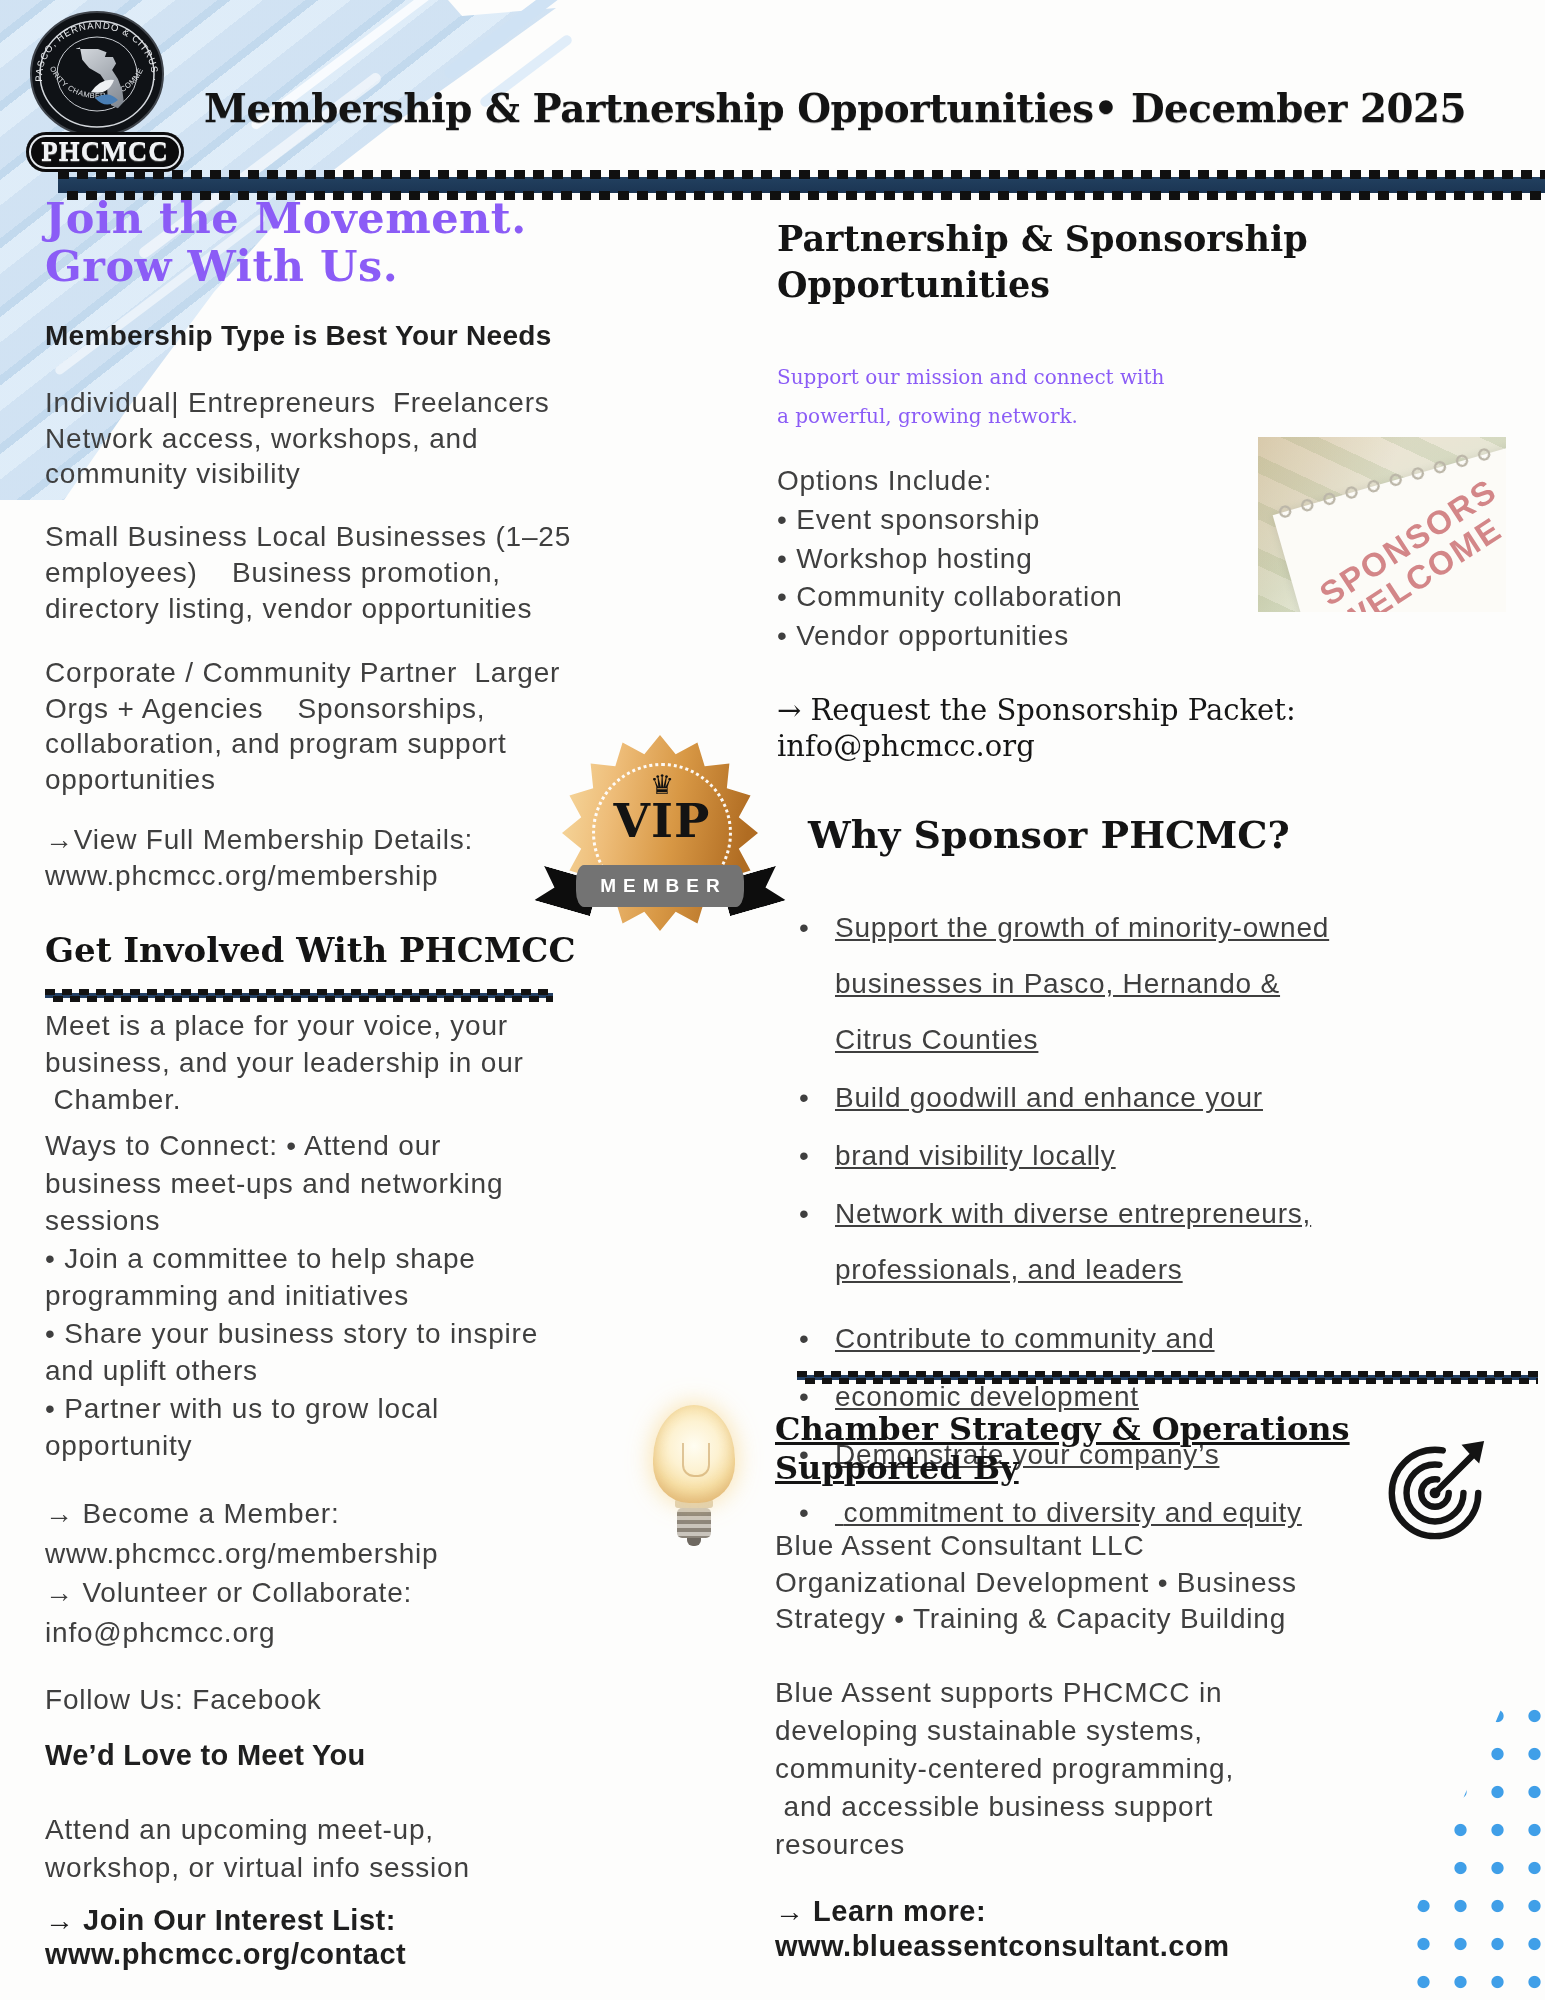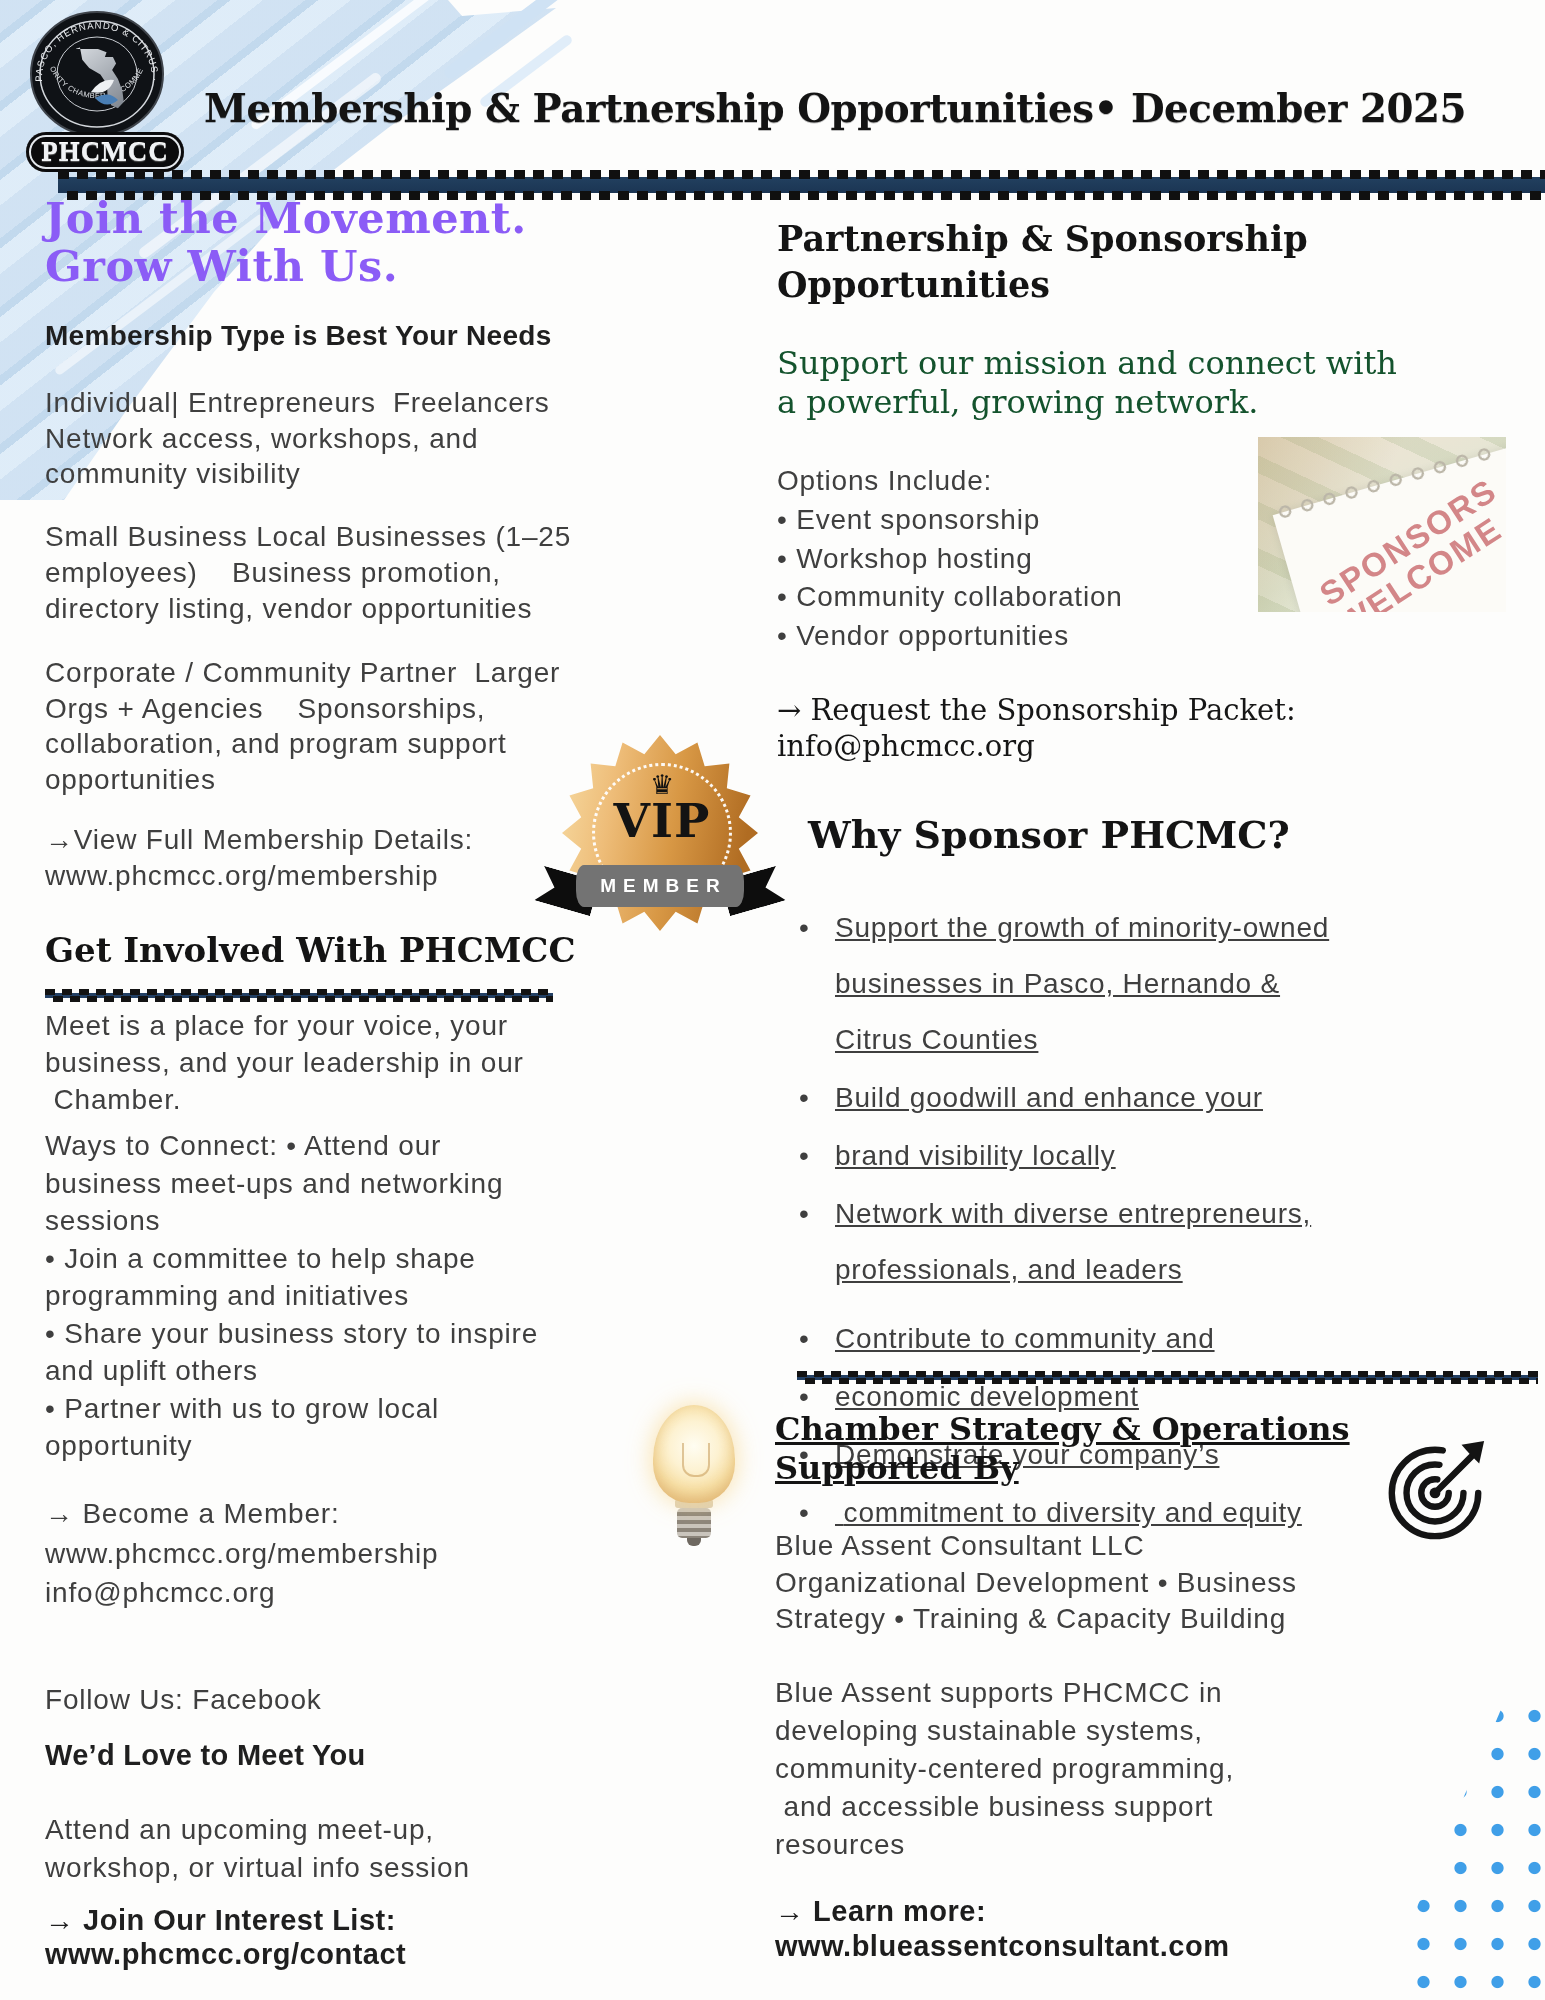--- a/index.html
+++ b/index.html
@@ -81,7 +81,7 @@
 
   
   .partner-heading{left:777px;top:216px;font-size:35px;line-height:46px;}
-  .support-text{left:777px;top:344px;font-size:32px;line-height:39px;color:#14532d;}
+  .support-text{left:777px;top:358px;font-size:20px;line-height:39px;color:#8b5cf6;}
   .p-options{left:777px;top:462px;line-height:38.8px;}
   .request{left:777px;top:692px;font-size:29px;line-height:36px;color:#161616;}
   .why-heading{left:808px;top:812px;font-size:38px;}

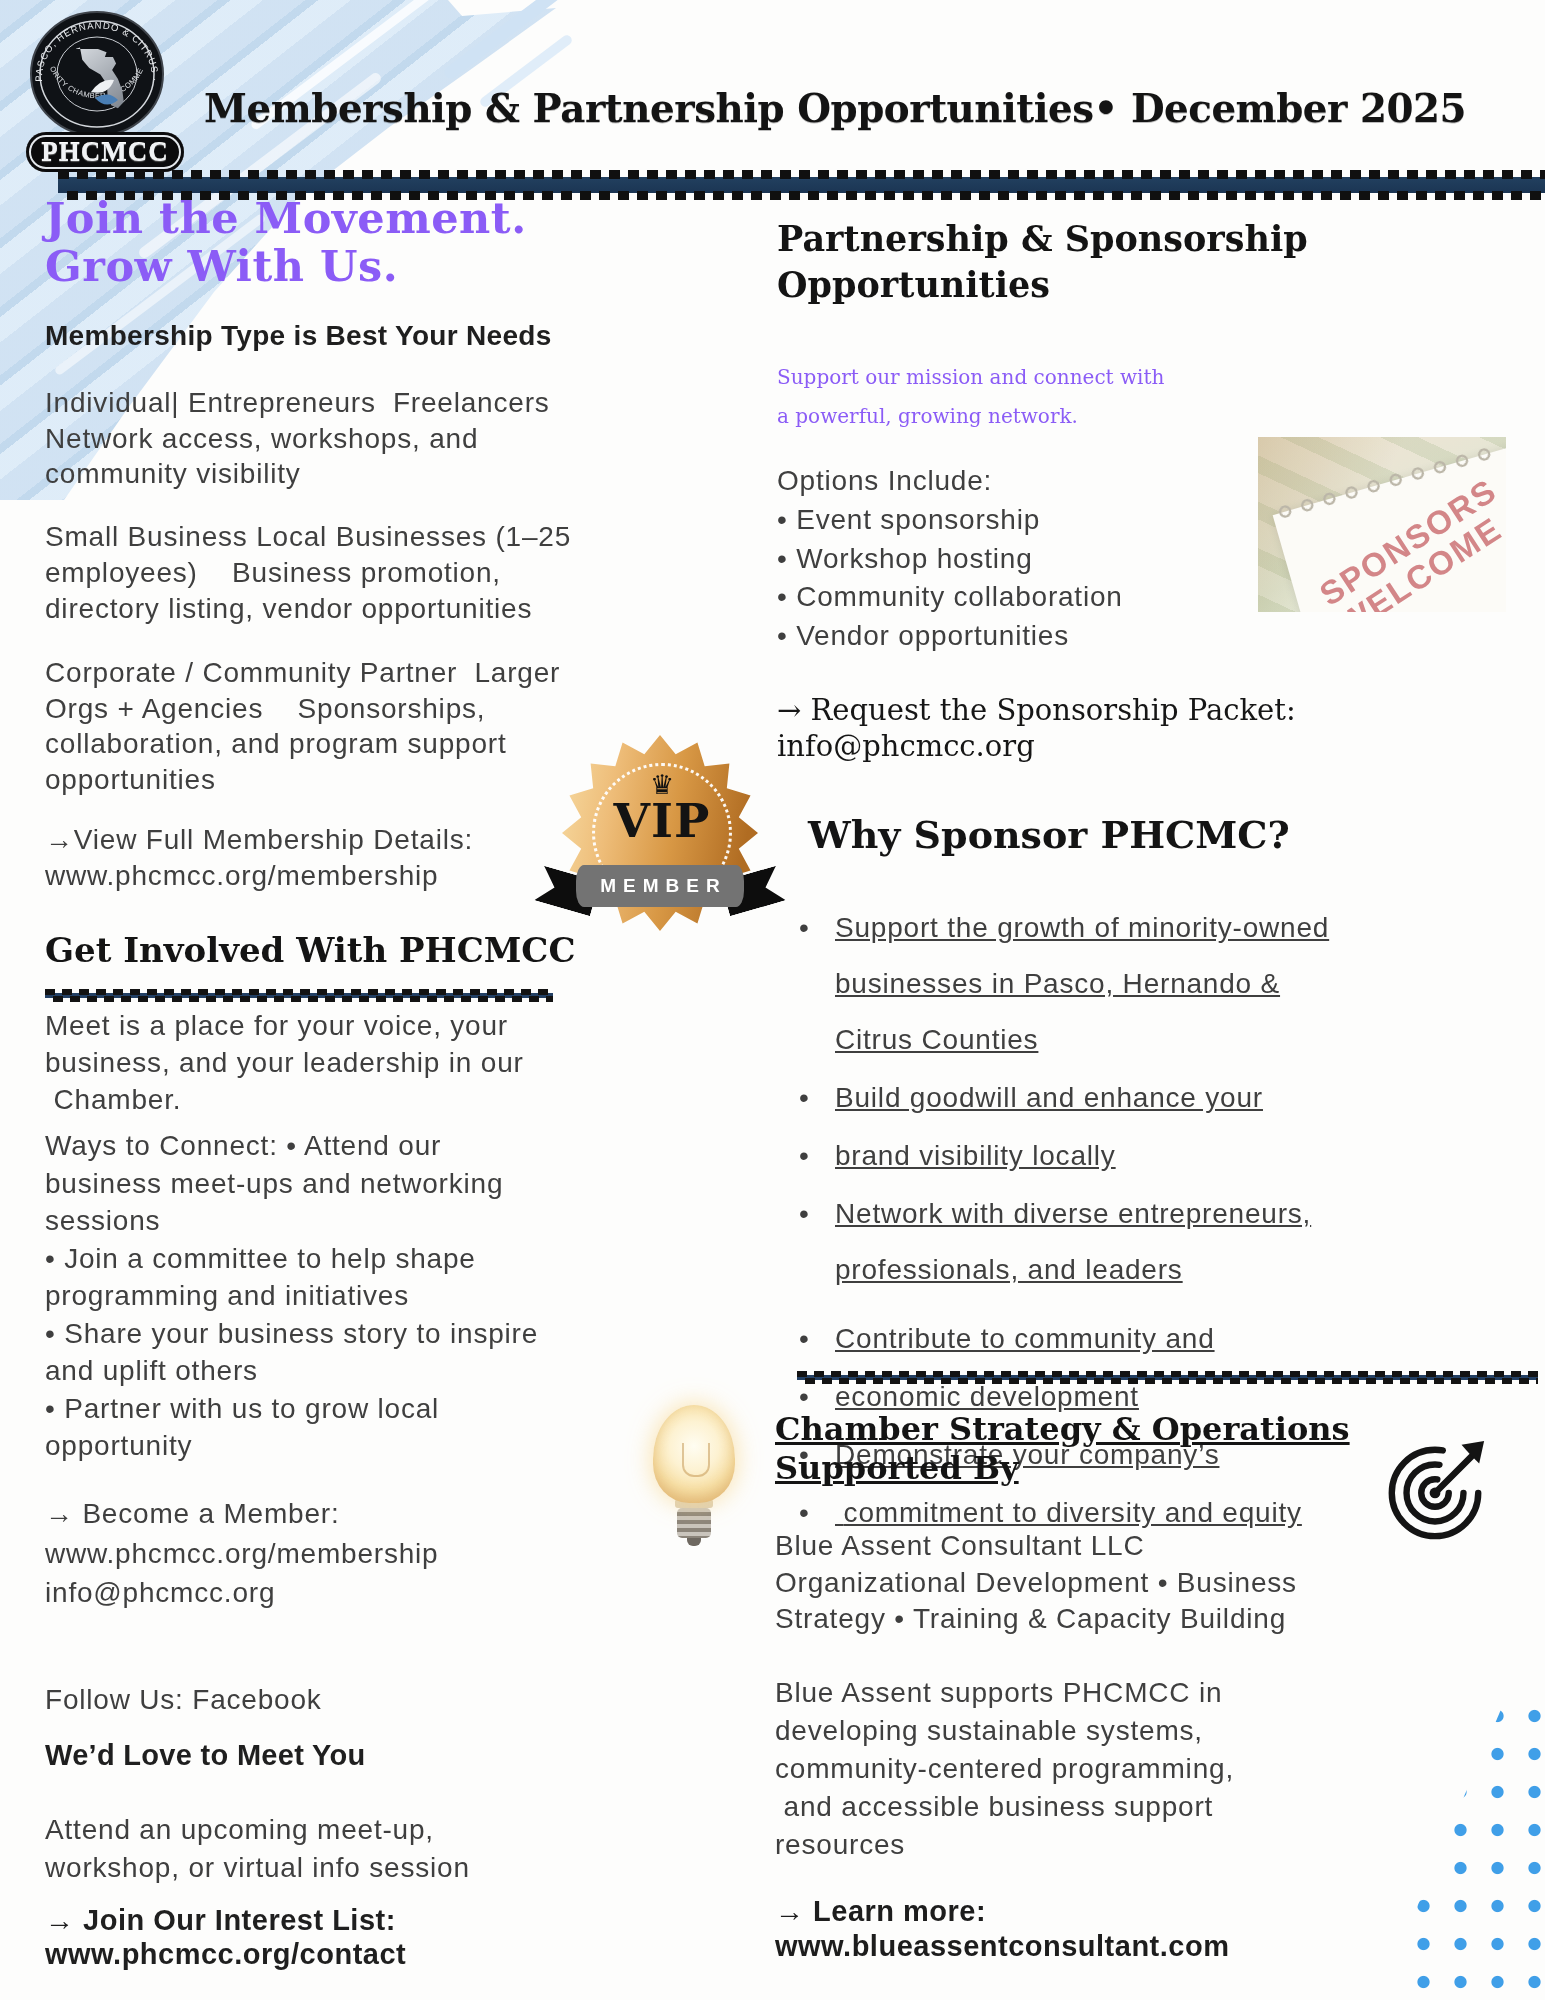--- a/index.html
+++ b/index.html
@@ -252,6 +252,7 @@
   <div class="abs body-t p-links">
     <span class="link-line pre">→ Become a Member:</span>
     <span class="link-line pre">www.phcmcc.org/membership</span>
+    <span class="link-line pre">→ Volunteer or Collaborate:</span>
     <span class="link-line pre">info@phcmcc.org</span>
   </div>
 

